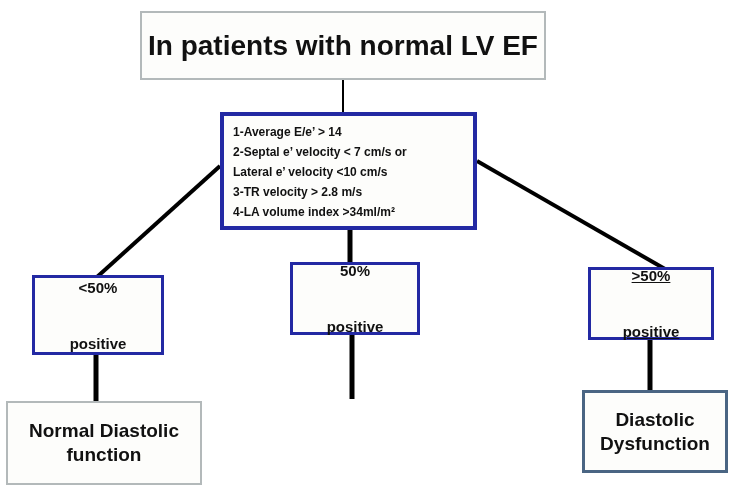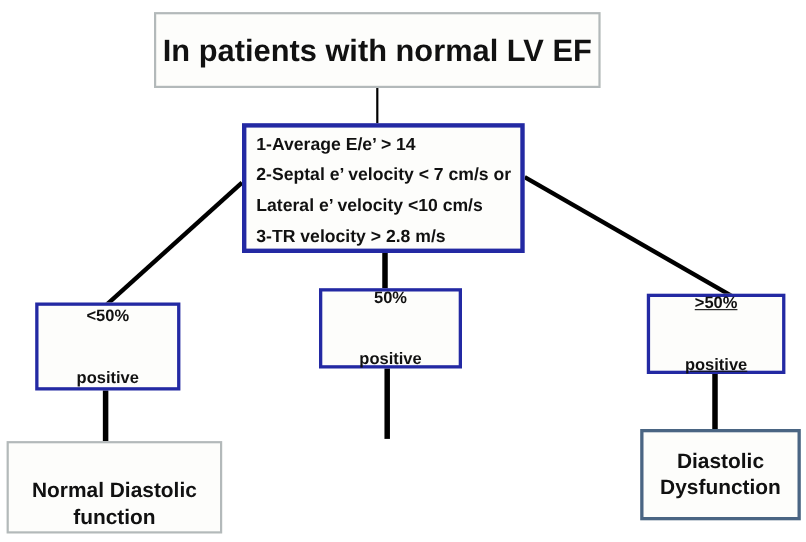--- a/index.html
+++ b/index.html
@@ -30,12 +30,12 @@
   .criteria-box{
     left:220px;top:112px;width:257px;height:118px;
     border:4px solid var(--navy_border);
-    justify-content:space-between;
+    justify-content:flex-start;
     align-items:flex-start;
     flex-direction:column;
     text-align:left;
     padding:6px 4px 0 9px;
-    font-size:16px;font-weight:bold;
+    font-size:12px;font-weight:bold;
   }
   .criteria-box .cline{line-height:20px;white-space:nowrap;}
   .cond-box{

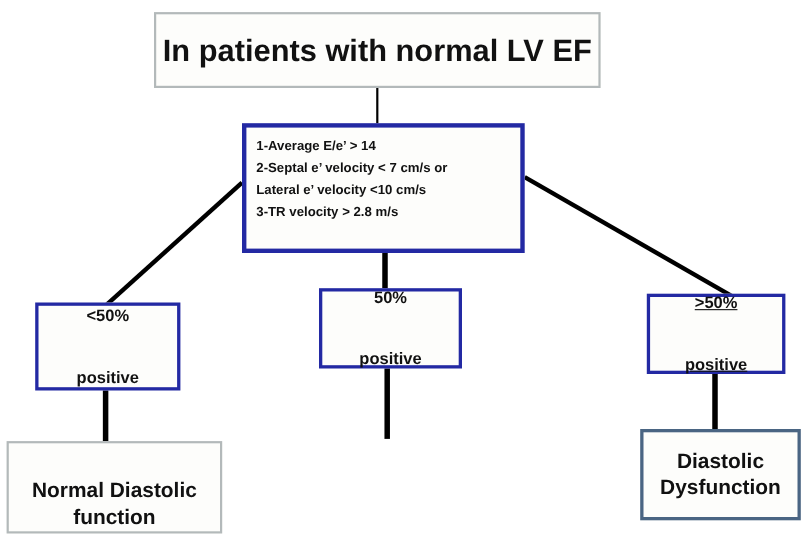--- a/index.html
+++ b/index.html
@@ -82,6 +82,7 @@
     <div class="cline">2-Septal e’ velocity &lt; 7 cm/s or</div>
     <div class="cline">Lateral e’ velocity &lt;10 cm/s</div>
     <div class="cline">3-TR velocity &gt; 2.8 m/s</div>
+    <div class="cline">4-LA volume index &gt;34ml/m²</div>
   </div>
 
   <div class="box cond-box cond-left">

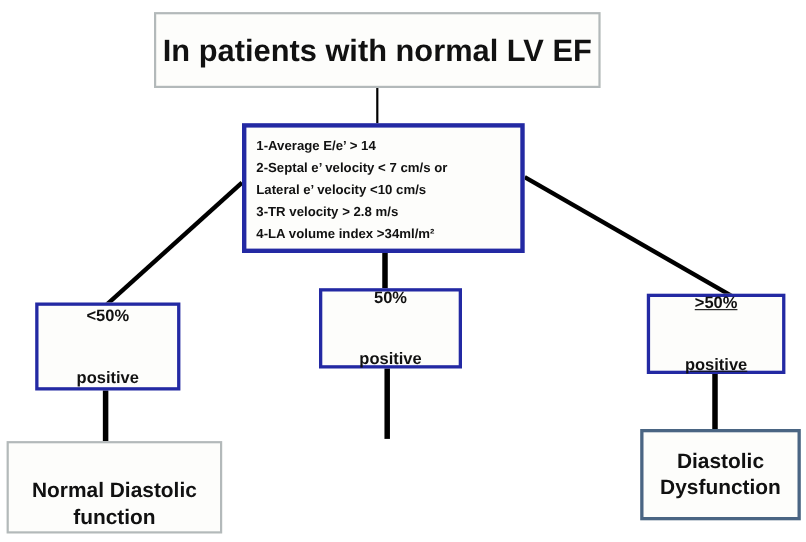--- a/index.html
+++ b/index.html
@@ -54,7 +54,7 @@
     line-height:24px;
     padding:0 14px;
   }
-  .out-left{left:6px;top:401px;width:196px;height:84px;align-items:flex-end;}
+  .out-left{left:6px;top:401px;width:196px;height:84px;}
   .out-mid{left:290px;top:397px;width:153px;height:83px;}
   .out-right{left:582px;top:390px;width:146px;height:83px;border:3px solid var(--steel_border);}
 </style>

